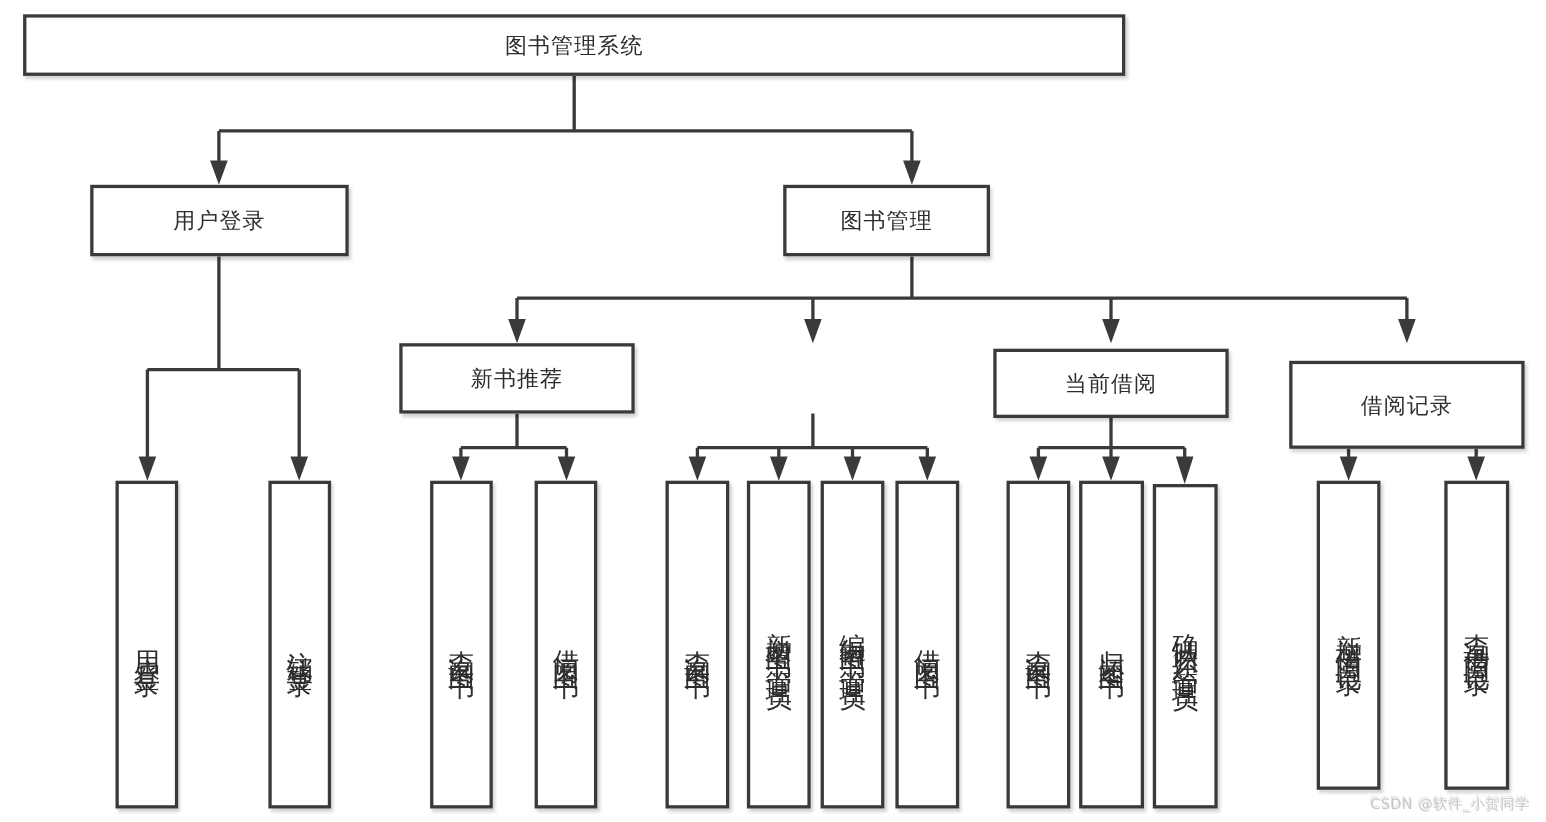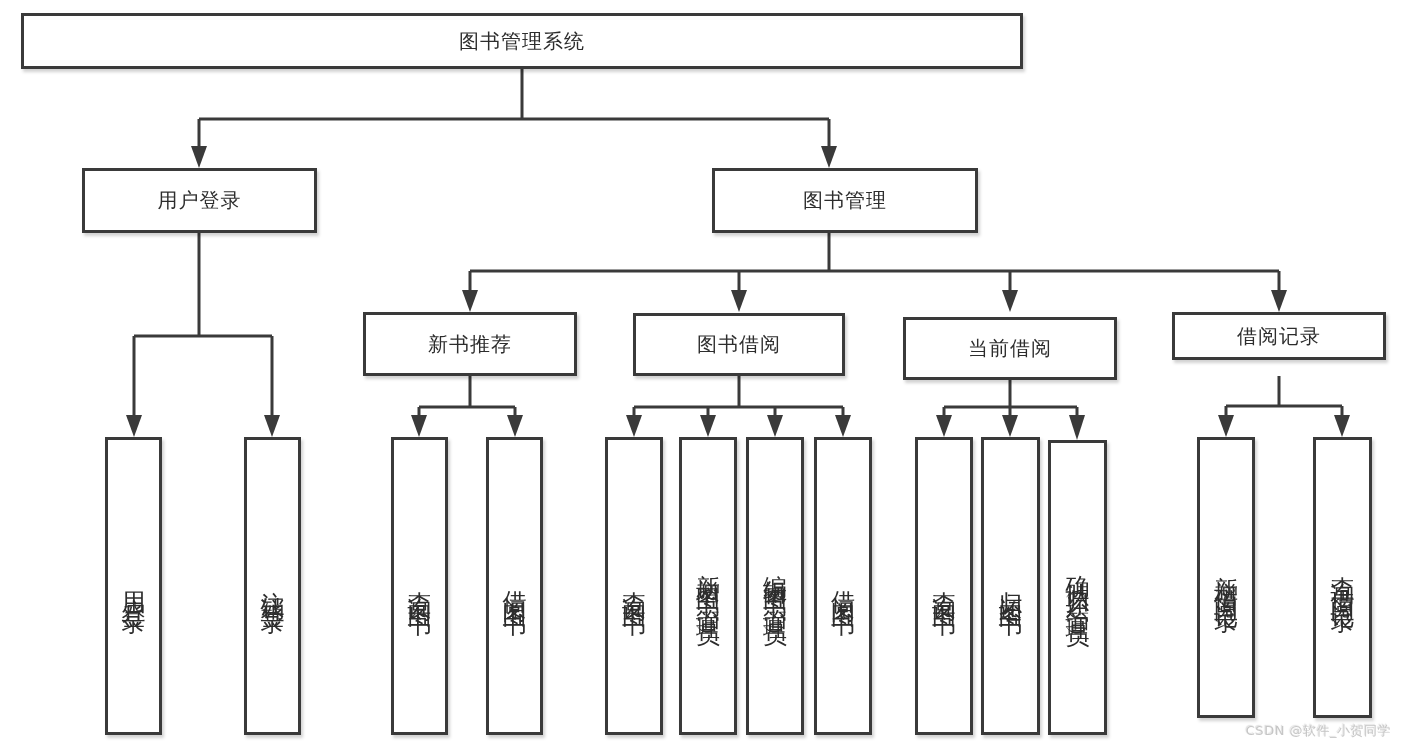--- a/index.html
+++ b/index.html
@@ -81,7 +81,7 @@
   <div class="box" style="left:82px;top:168px;width:235px;height:65px;">
     <span class="h-label">用户登录</span>
   </div>
-  <div class="box" style="left:712px;top:168px;width:266px;height:65px;">
+  <div class="box" style="left:712px;top:168px;width:188px;height:65px;">
     <span class="h-label">图书管理</span>
   </div>
 

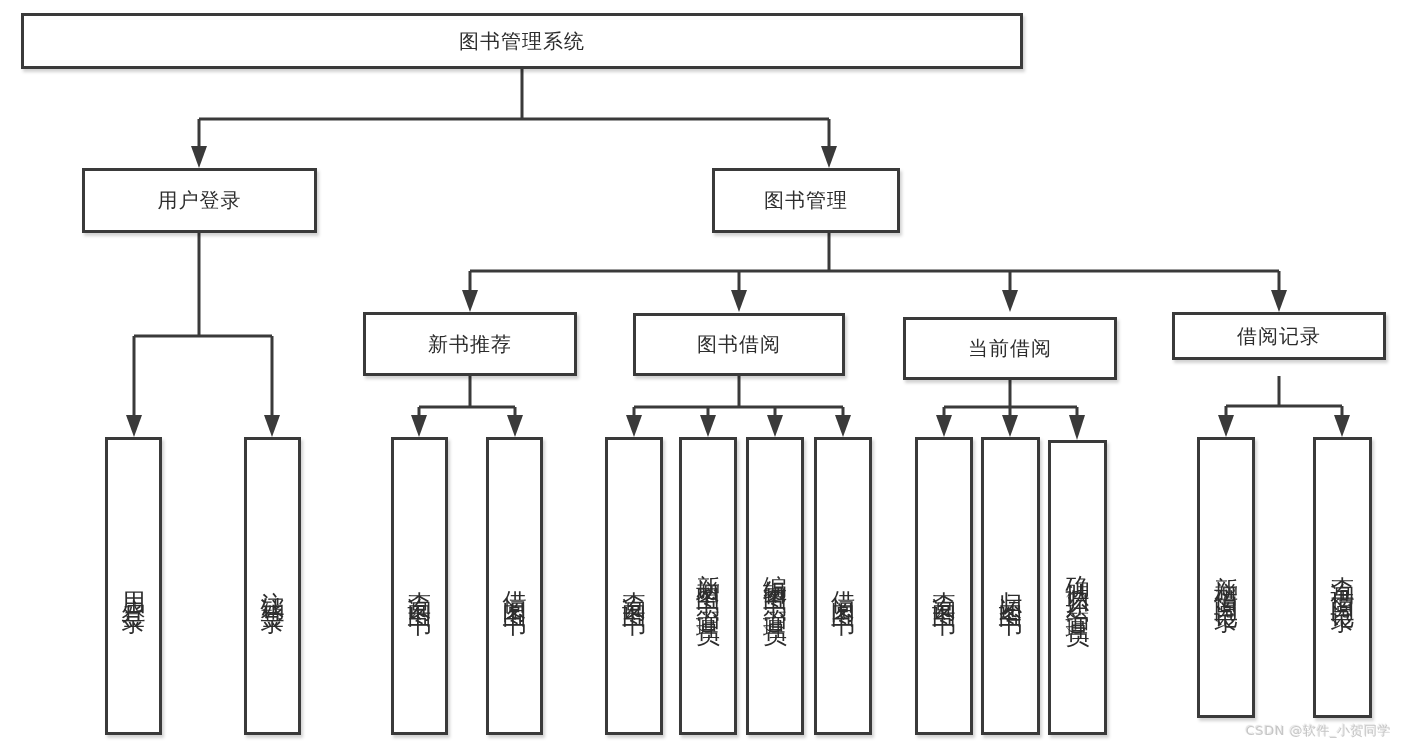--- a/index.html
+++ b/index.html
@@ -88,9 +88,6 @@
   <div class="box" style="left:363px;top:312px;width:214px;height:64px;">
     <span class="h-label">新书推荐</span>
   </div>
-  <div class="box" style="left:633px;top:313px;width:212px;height:63px;">
-    <span class="h-label">图书借阅</span>
-  </div>
   <div class="box" style="left:903px;top:317px;width:214px;height:63px;">
     <span class="h-label">当前借阅</span>
   </div>

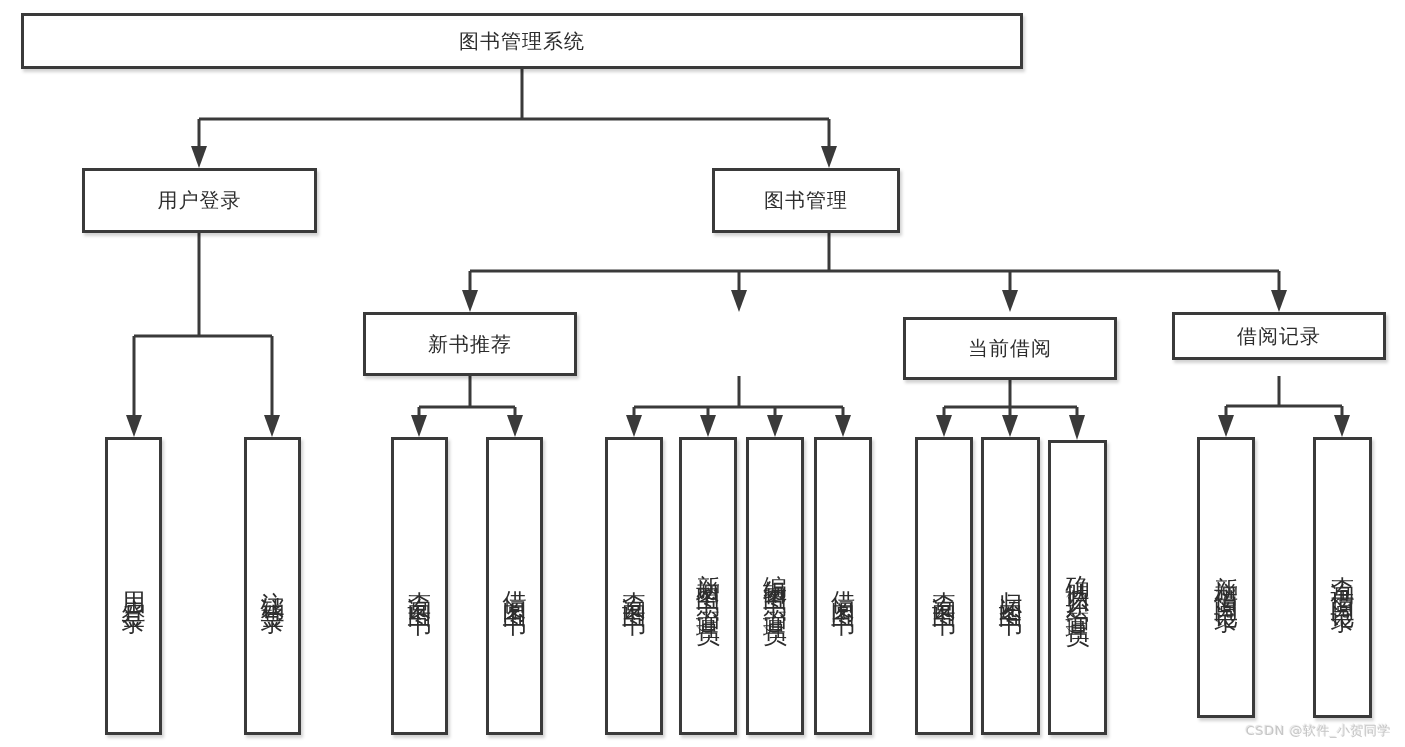--- a/index.html
+++ b/index.html
@@ -91,7 +91,7 @@
   <div class="box" style="left:903px;top:317px;width:214px;height:63px;">
     <span class="h-label">当前借阅</span>
   </div>
-  <div class="box" style="left:1172px;top:312px;width:214px;height:48px;">
+  <div class="box" style="left:1172px;top:328px;width:214px;height:80px;">
     <span class="h-label">借阅记录</span>
   </div>
 

